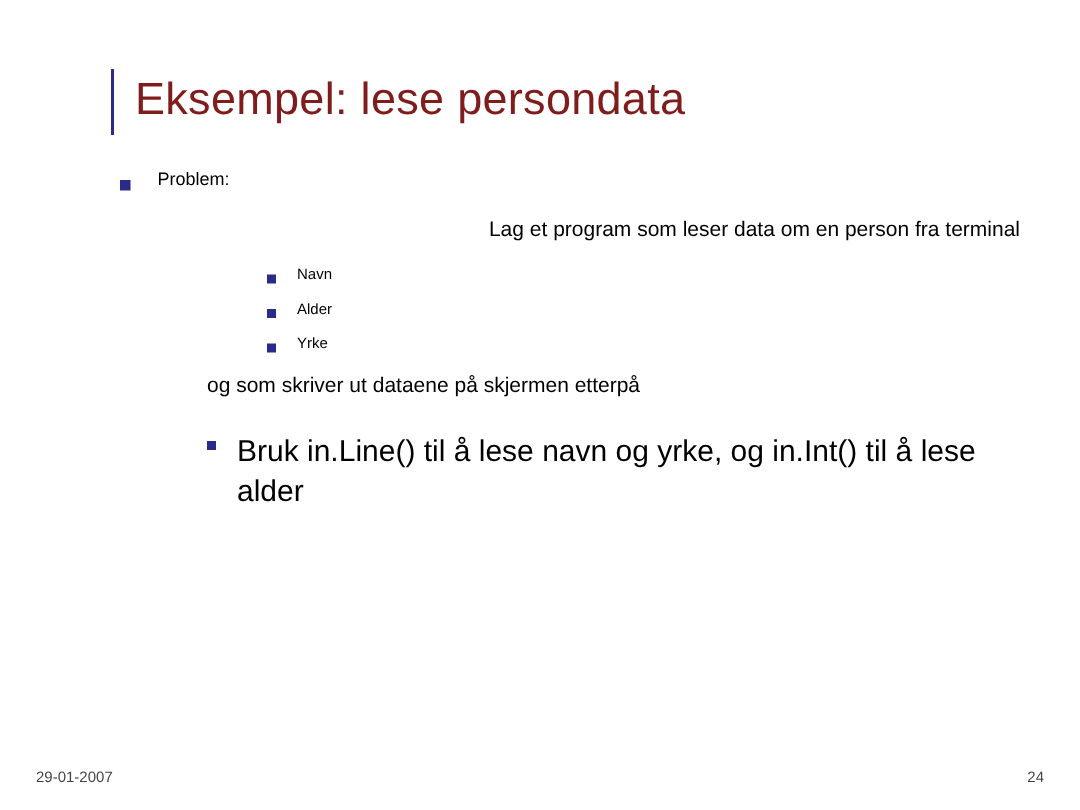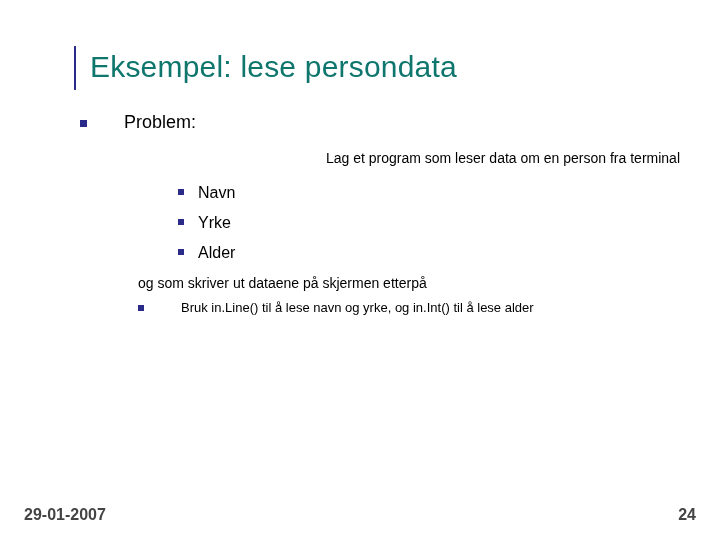--- a/index.html
+++ b/index.html
@@ -7,7 +7,7 @@
   .slide { position: relative; width: 720px; height: 540px; padding: 50px 40px 30px 60px; }
   .title-wrap { position: relative; margin-left: 30px; margin-bottom: 28px; }
   .title-line { position: absolute; left: -16px; top: -4px; width: 2px; height: 44px; background: #2a2a8a; }
-  .title { font-size: 30px; font-weight: 400; color: #0f766e; letter-spacing: 0.2px; }
+  .title { font-size: 30px; font-weight: 400; color: #7f1d1d; letter-spacing: 0.2px; }
   .content { margin-left: 20px; }
   .row { display: flex; align-items: flex-start; }
   .sq { width: 7px; height: 7px; background: #2a2a8a; flex-shrink: 0; }

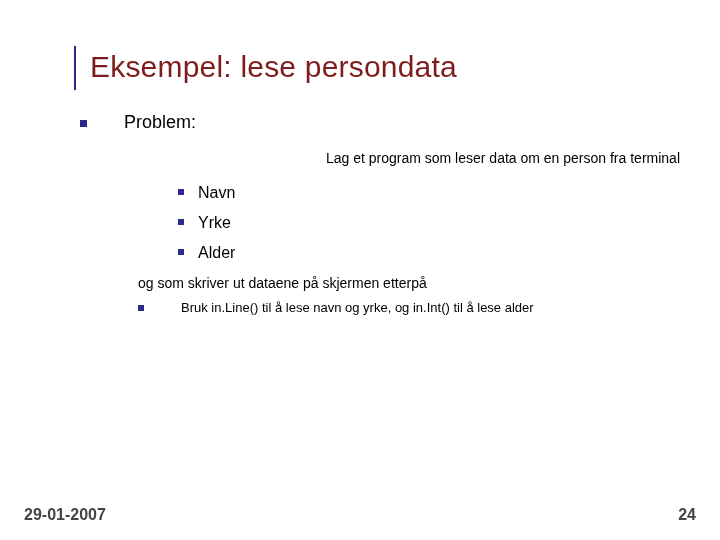--- a/index.html
+++ b/index.html
@@ -12,7 +12,7 @@
   .row { display: flex; align-items: flex-start; }
   .sq { width: 7px; height: 7px; background: #2a2a8a; flex-shrink: 0; }
   .sq-s { width: 6px; height: 6px; background: #2a2a8a; flex-shrink: 0; }
-  .lvl1 { font-size: 18px; margin-bottom: 16px; gap: 19px; }
+  .lvl1 { font-size: 12px; margin-bottom: 16px; }
   .lvl1 .sq { margin-top: 8px; margin-right: 18px; }
   .lvl2 { font-size: 14px; margin-left: 58px; margin-bottom: 16px; line-height: 1.35; text-align: right; }
   .lvl3 { font-size: 16px; margin-left: 98px; margin-bottom: 12px; }

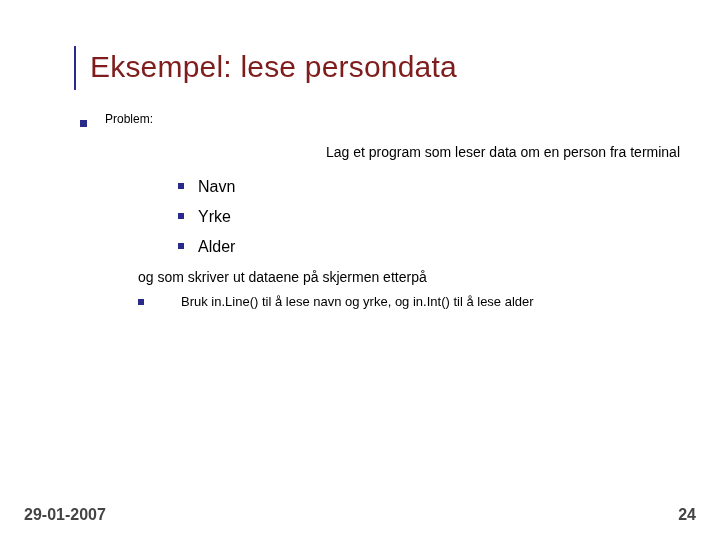--- a/index.html
+++ b/index.html
@@ -15,7 +15,7 @@
   .lvl1 { font-size: 12px; margin-bottom: 16px; }
   .lvl1 .sq { margin-top: 8px; margin-right: 18px; }
   .lvl2 { font-size: 14px; margin-left: 58px; margin-bottom: 16px; line-height: 1.35; text-align: right; }
-  .lvl3 { font-size: 16px; margin-left: 98px; margin-bottom: 12px; }
+  .lvl3 { font-size: 10px; margin-left: 98px; margin-bottom: 12px; }
   .lvl3 .sq-s { margin-top: 5px; margin-right: 14px; }
   .lvl2b { font-size: 14px; margin-left: 58px; margin-top: 6px; margin-bottom: 6px; line-height: 1.35; }
   .lvl1b { font-size: 18px; margin-bottom: 14px; }

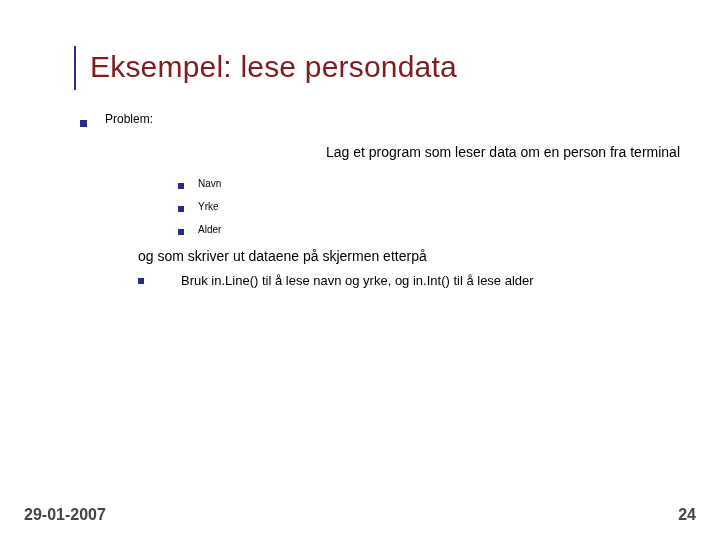--- a/index.html
+++ b/index.html
@@ -48,11 +48,11 @@
     </div>
     <div class="row lvl3">
       <div class="sq-s"></div>
-      <div>Yrke</div>
+      <div>Alder</div>
     </div>
     <div class="row lvl3">
       <div class="sq-s"></div>
-      <div>Alder</div>
+      <div>Yrke</div>
     </div>
 
     <div class="lvl2b">og som skriver ut dataene på skjermen etterpå</div>

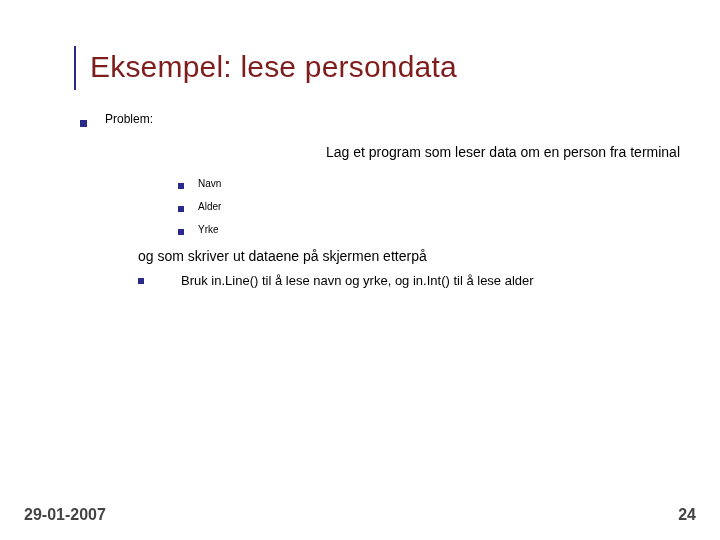--- a/index.html
+++ b/index.html
@@ -17,7 +17,7 @@
   .lvl2 { font-size: 14px; margin-left: 58px; margin-bottom: 16px; line-height: 1.35; text-align: right; }
   .lvl3 { font-size: 10px; margin-left: 98px; margin-bottom: 12px; }
   .lvl3 .sq-s { margin-top: 5px; margin-right: 14px; }
-  .lvl2b { font-size: 14px; margin-left: 58px; margin-top: 6px; margin-bottom: 6px; line-height: 1.35; }
+  .lvl2b { font-size: 14px; margin-left: 58px; margin-top: 6px; margin-bottom: 22px; line-height: 1.35; }
   .lvl1b { font-size: 18px; margin-bottom: 14px; }
   .lvl1b .sq { margin-top: 8px; margin-right: 18px; }
   .lvl2c { font-size: 13px; margin-left: 58px; line-height: 1.35; gap: 23px; }

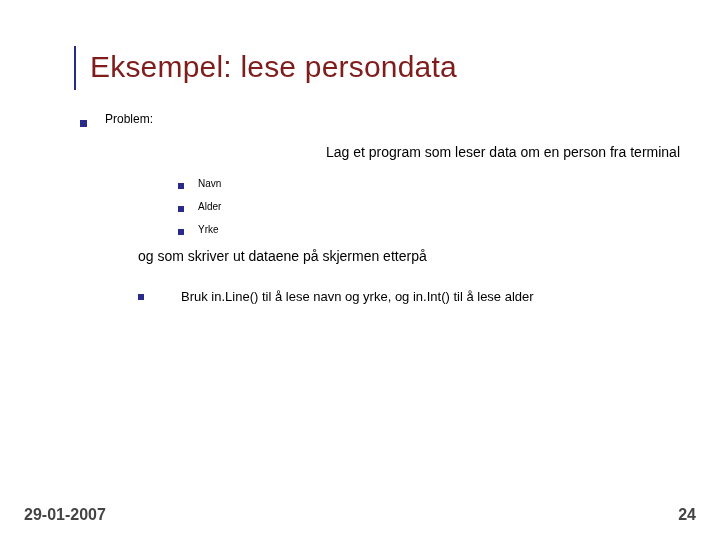--- a/index.html
+++ b/index.html
@@ -20,7 +20,7 @@
   .lvl2b { font-size: 14px; margin-left: 58px; margin-top: 6px; margin-bottom: 22px; line-height: 1.35; }
   .lvl1b { font-size: 18px; margin-bottom: 14px; }
   .lvl1b .sq { margin-top: 8px; margin-right: 18px; }
-  .lvl2c { font-size: 13px; margin-left: 58px; line-height: 1.35; gap: 23px; }
+  .lvl2c { font-size: 20px; margin-left: 58px; line-height: 1.35; }
   .lvl2c .sq-s { margin-top: 6px; margin-right: 14px; }
   .footer { position: absolute; bottom: 16px; left: 24px; right: 24px; display: flex; justify-content: space-between; font-size: 16px; color: #444; font-weight: bold; }
 </style>

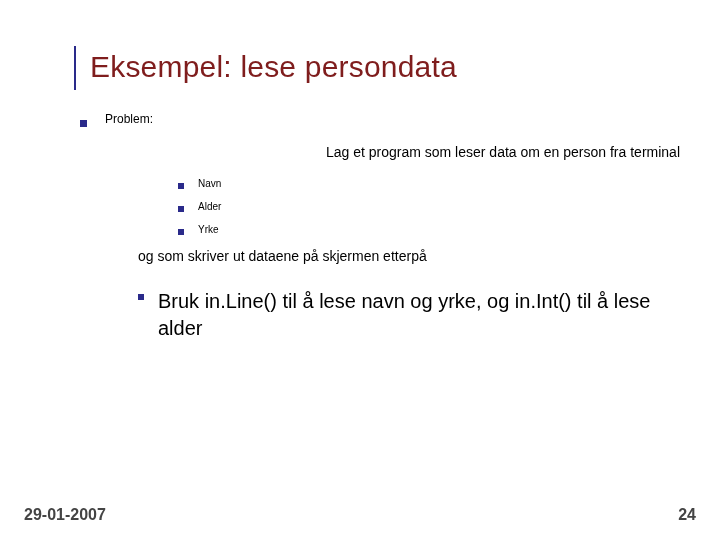--- a/index.html
+++ b/index.html
@@ -22,7 +22,7 @@
   .lvl1b .sq { margin-top: 8px; margin-right: 18px; }
   .lvl2c { font-size: 20px; margin-left: 58px; line-height: 1.35; }
   .lvl2c .sq-s { margin-top: 6px; margin-right: 14px; }
-  .footer { position: absolute; bottom: 16px; left: 24px; right: 24px; display: flex; justify-content: space-between; font-size: 16px; color: #444; font-weight: bold; }
+  .footer { position: absolute; bottom: 16px; left: 24px; right: 24px; display: flex; justify-content: space-between; font-size: 10px; color: #444; }
 </style>
 </head>
 <body>

